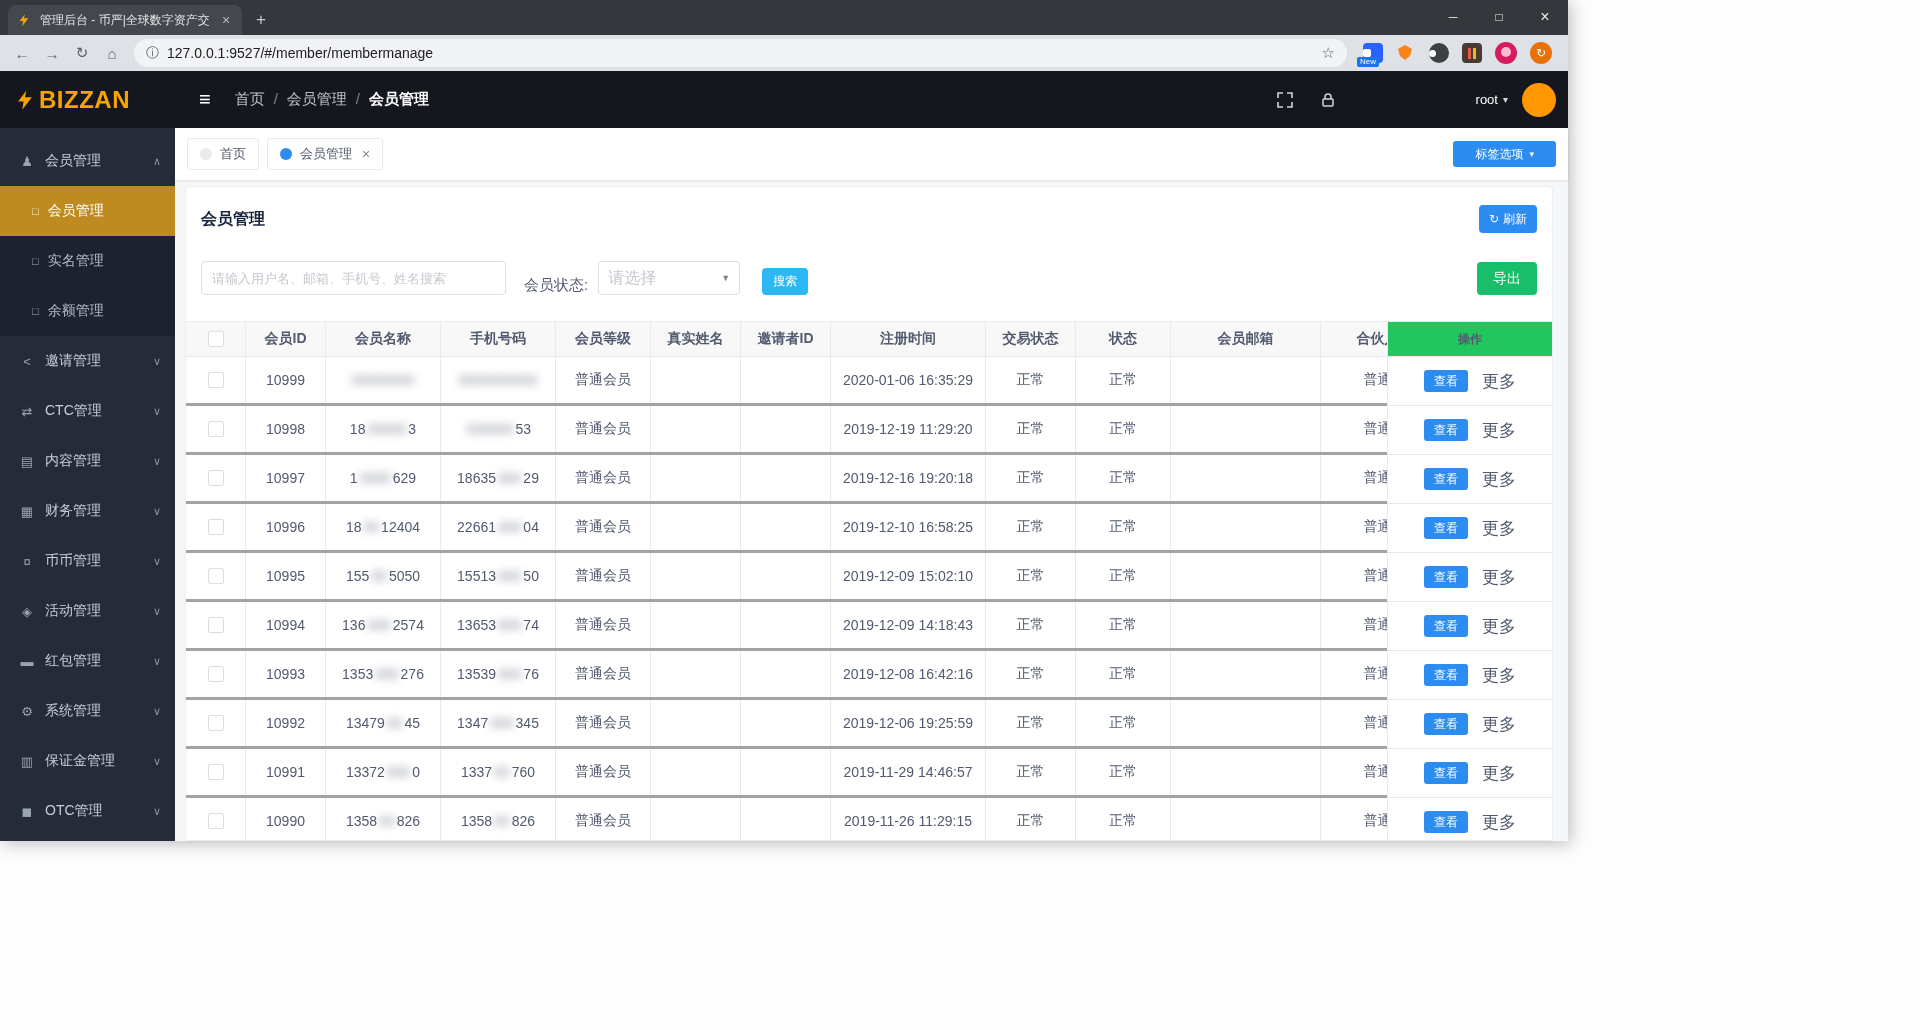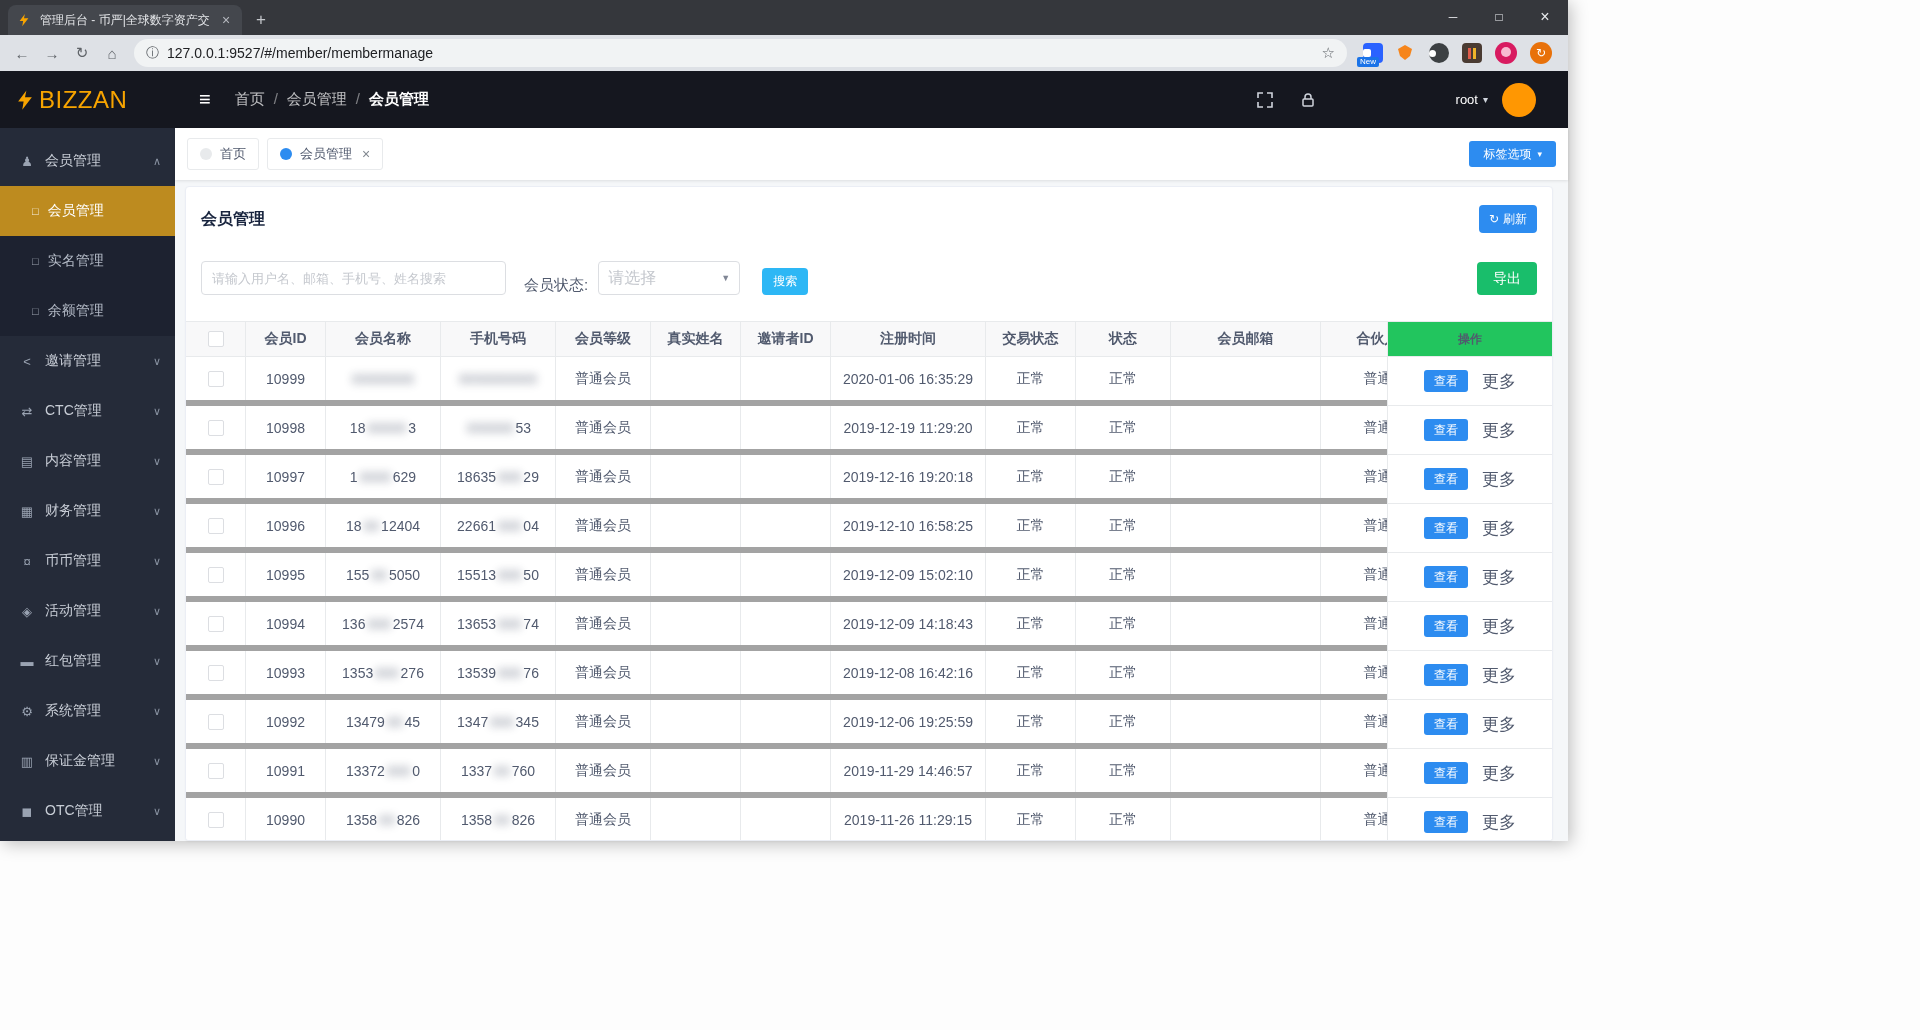--- a/index.html
+++ b/index.html
@@ -59,7 +59,7 @@
   .app{flex:1;display:flex;flex-direction:column;min-height:0}
   .app-header{height:57px;background:var(--header-bg);display:flex;align-items:center;flex:none}
   .logo-area{width:175px;flex:none;display:flex;align-items:center;padding-left:14px;gap:3px}
-  .logo-text{color:var(--logo-orange);font-size:24px;font-weight:400;letter-spacing:.5px}
+  .logo-text{color:var(--logo-orange);font-size:24px;font-weight:700;letter-spacing:.5px}
   .hamburger{color:#fff;font-size:20px;margin:0 24px;cursor:pointer}
   .breadcrumb{display:flex;align-items:center;font-size:15px;color:rgba(255,255,255,.72)}
   .crumb{cursor:pointer}

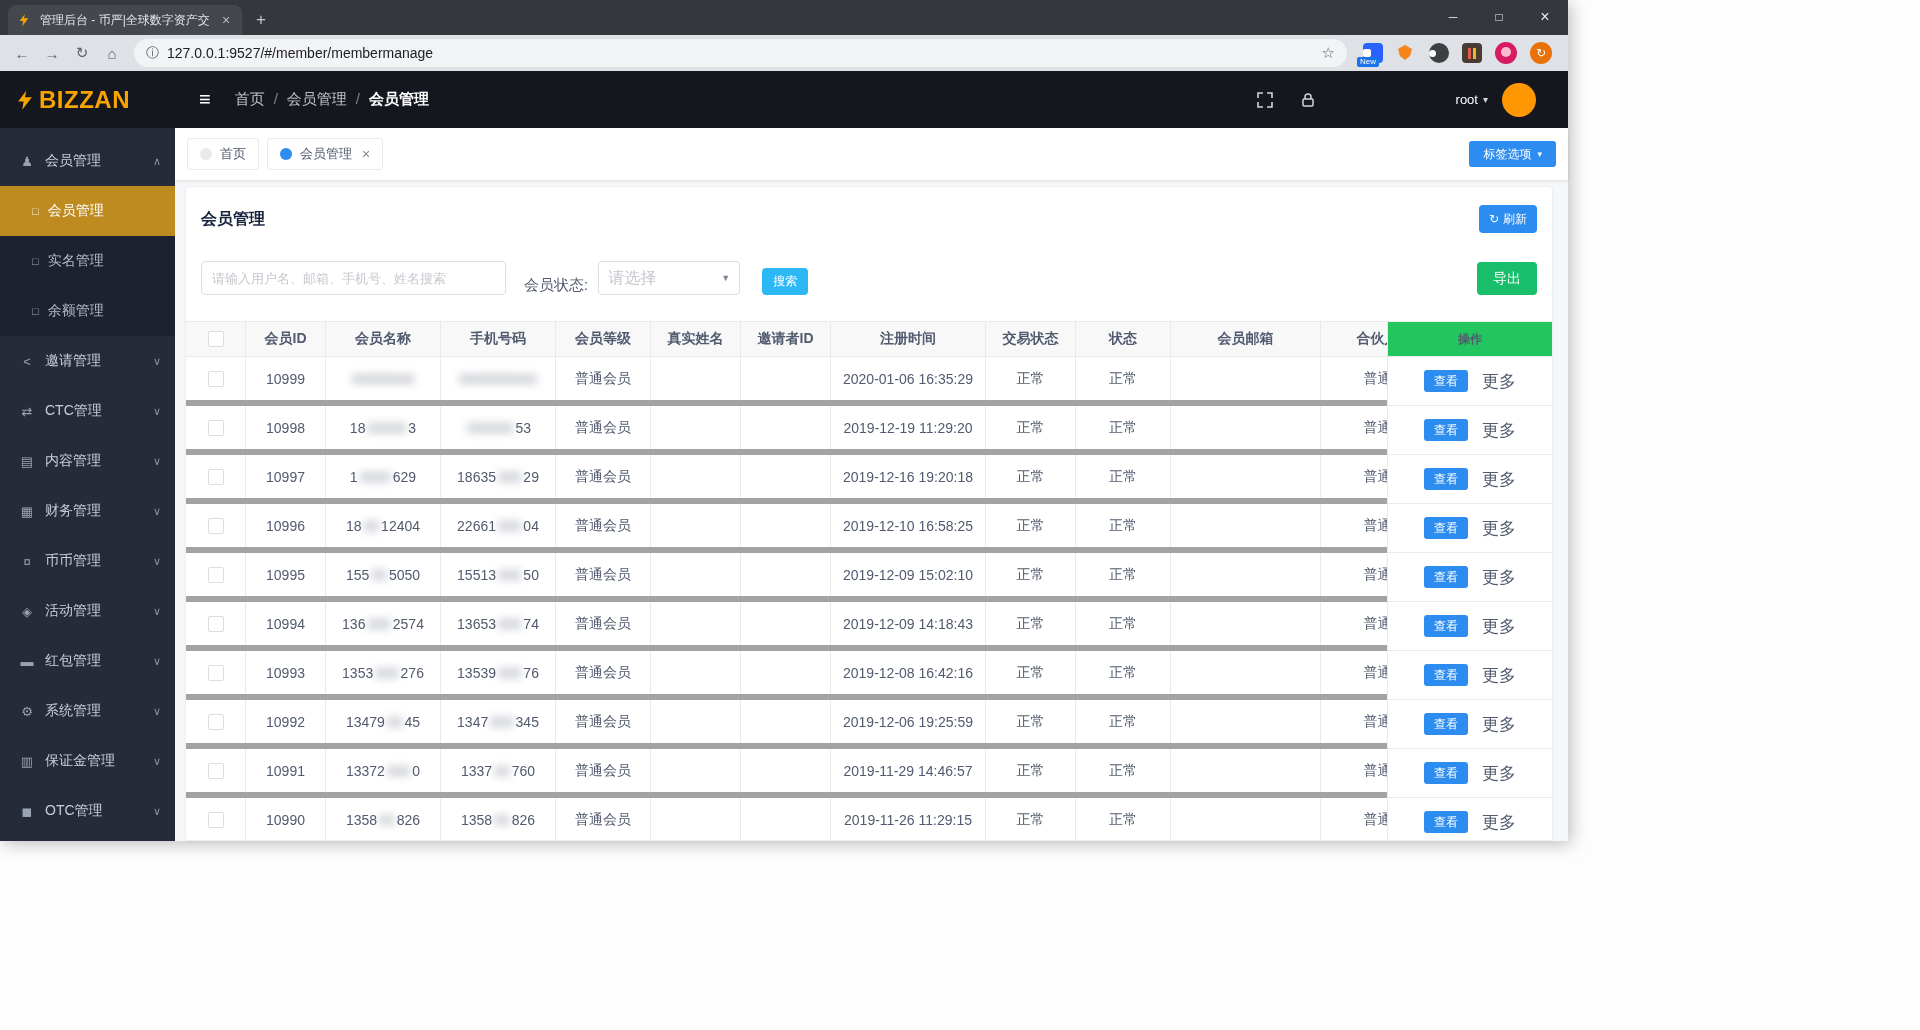--- a/index.html
+++ b/index.html
@@ -65,7 +65,7 @@
   .crumb{cursor:pointer}
   .crumb:not(:last-child):after{content:"/";margin:0 9px;color:rgba(255,255,255,.45)}
   .crumb.current{color:#fff;font-weight:600}
-  .header-right{margin-left:auto;display:flex;align-items:center;padding-right:32px}
+  .header-right{margin-left:auto;display:flex;align-items:center;padding-right:12px}
   .hr-icon{display:flex;align-items:center;justify-content:center;margin-left:26px;cursor:pointer}
   .spacer-wide{width:140px}
   .user-chip{display:flex;align-items:center;gap:5px;color:#fff;font-size:13px;cursor:pointer}

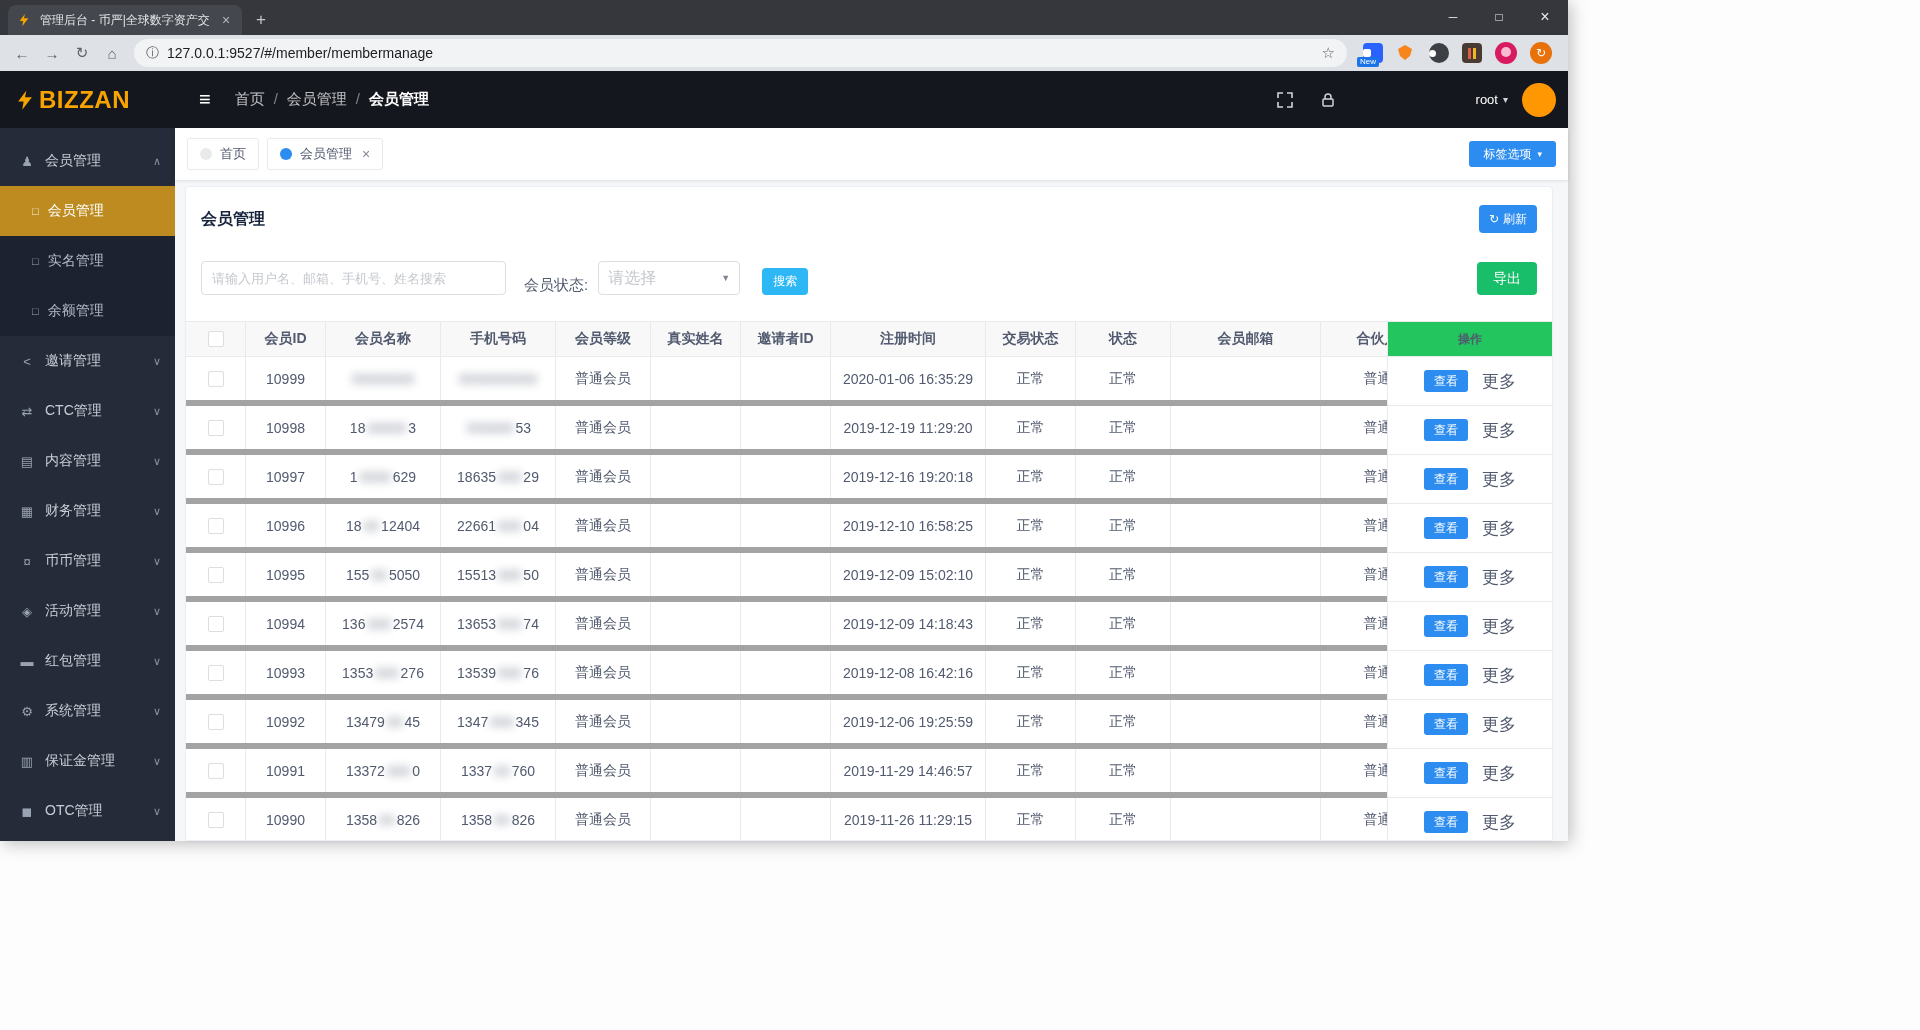--- a/index.html
+++ b/index.html
@@ -95,7 +95,7 @@
   .tag.active .tag-dot{background:var(--primary)}
   .tag-close{font-size:14px;color:#80878f;margin-left:2px}
   .tag-options{margin-left:auto;background:var(--primary);color:#fff;height:26px;
-    border-radius:3px;padding:0 14px;font-size:12px;display:flex;align-items:center;
+    border-radius:3px;padding:0 22px;font-size:12px;display:flex;align-items:center;
     gap:6px;cursor:pointer}
   .tag-options .caret{font-size:9px}
 

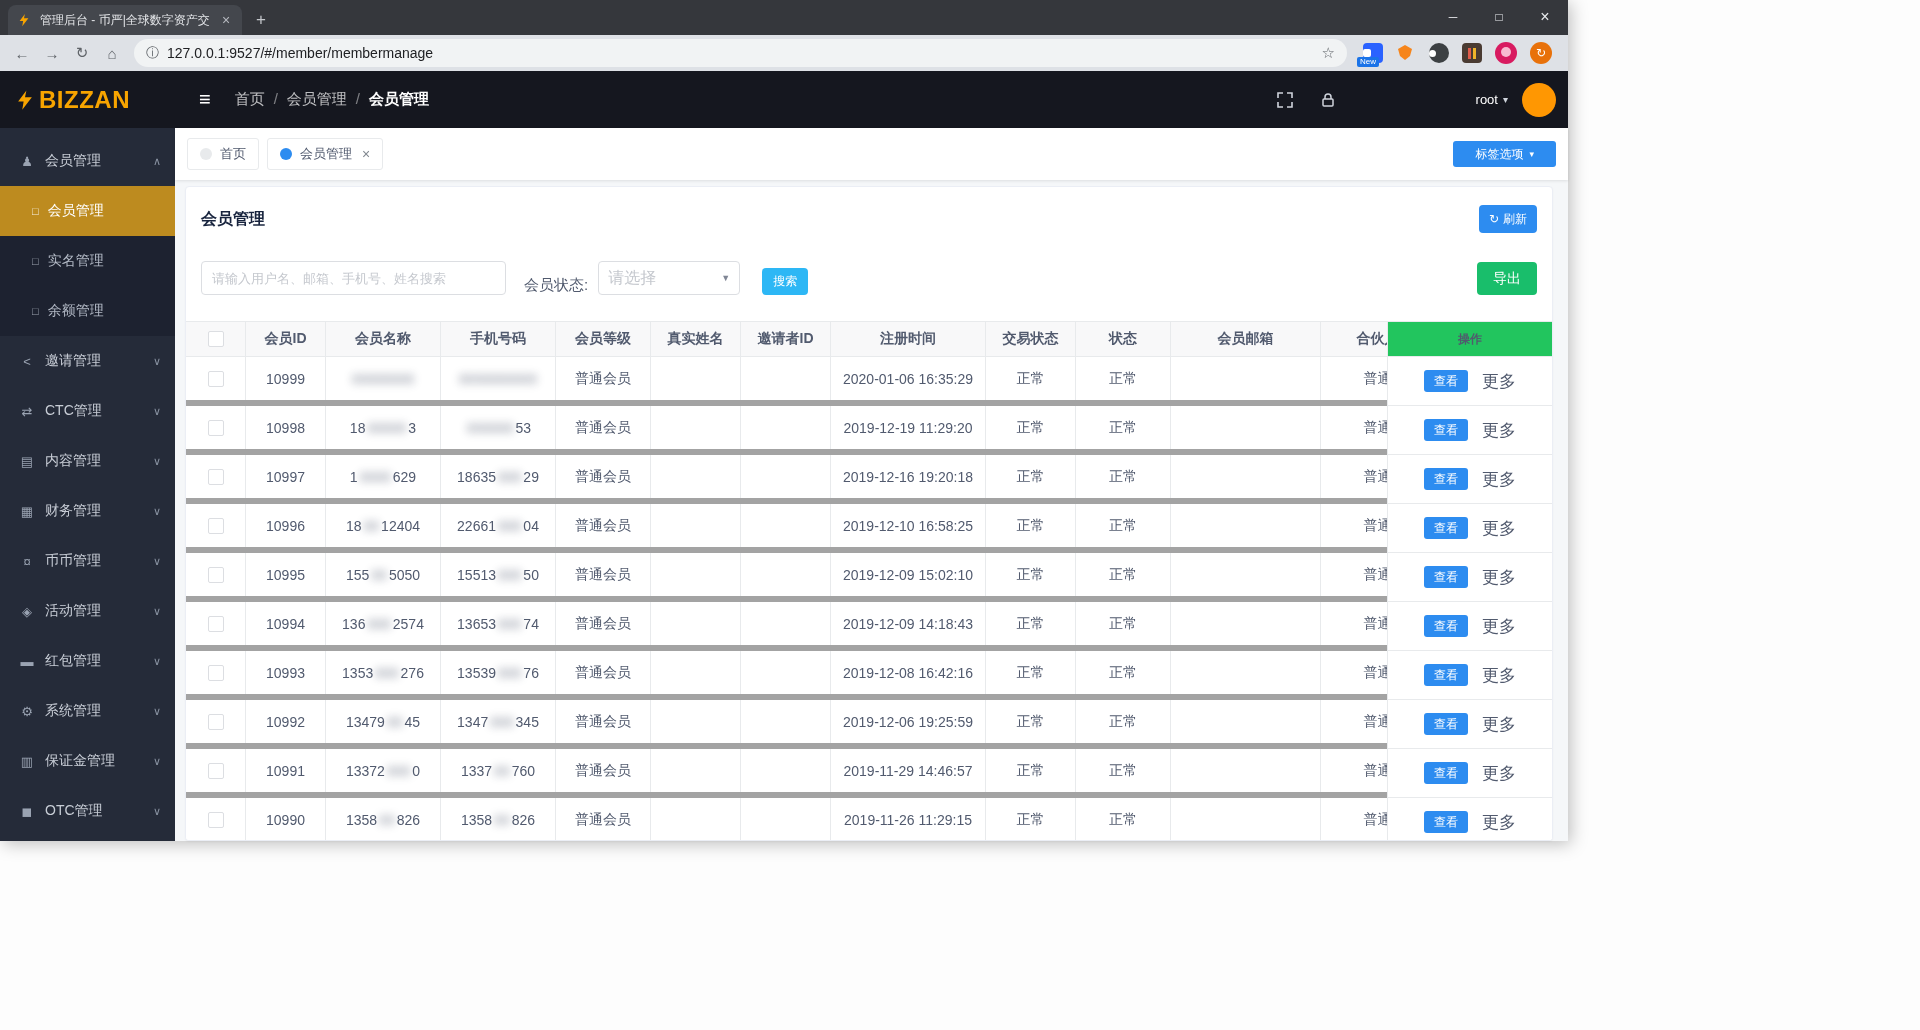--- a/index.html
+++ b/index.html
@@ -129,7 +129,7 @@
   .cell{flex:none;height:100%;display:flex;align-items:center;justify-content:center;
     border-right:1px solid #e8eaec;color:#515a6e;font-size:14px;overflow:hidden;white-space:nowrap}
   .t-head .cell{font-weight:700}
-  .tr{display:flex;height:49px;border-bottom:6px solid #a3a3a3;background:#fff}
+  .tr{display:flex;height:49px;border-bottom:3px solid #a3a3a3;background:#fff}
   .col-cb{width:60px}.col-id{width:80px}.col-name{width:115px}.col-phone{width:115px}
   .col-level{width:95px}.col-real{width:90px}.col-inviter{width:90px}.col-time{width:155px}
   .col-trade{width:90px}.col-status{width:95px}.col-email{width:150px}.col-partner{width:114px}

